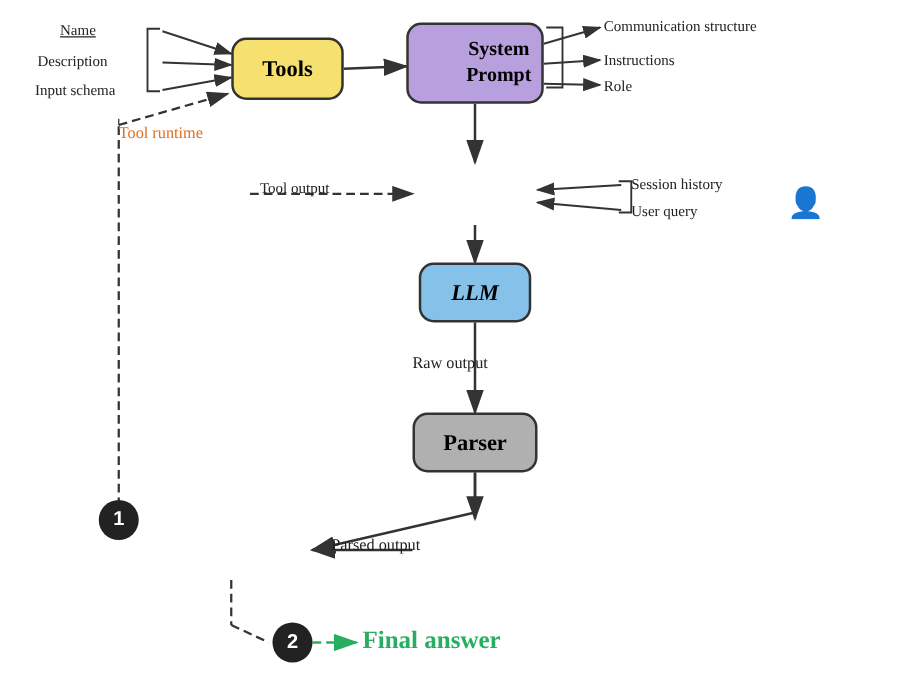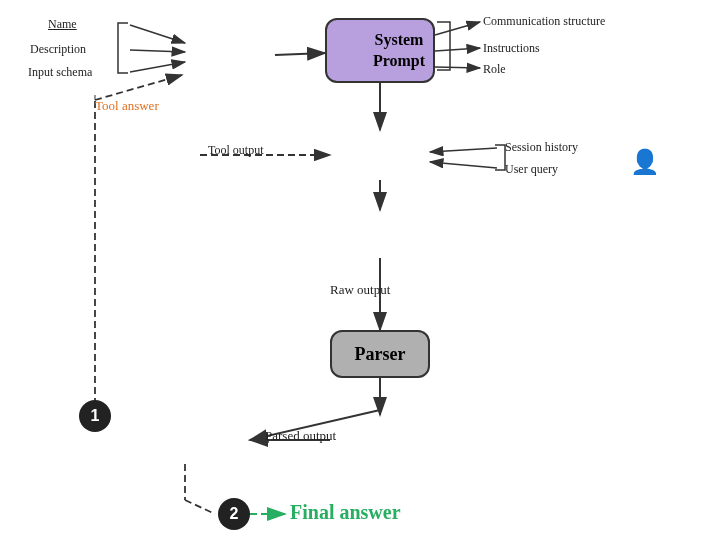--- a/index.html
+++ b/index.html
@@ -172,6 +172,9 @@
 
   </svg>
 
+  <div class="box box-tools">
+    <span>Tools</span>
+  </div>
 
   <div class="box box-system-prompt" style="font-size:16px; line-height:1.3;">
     <span>System<br>Prompt</span>

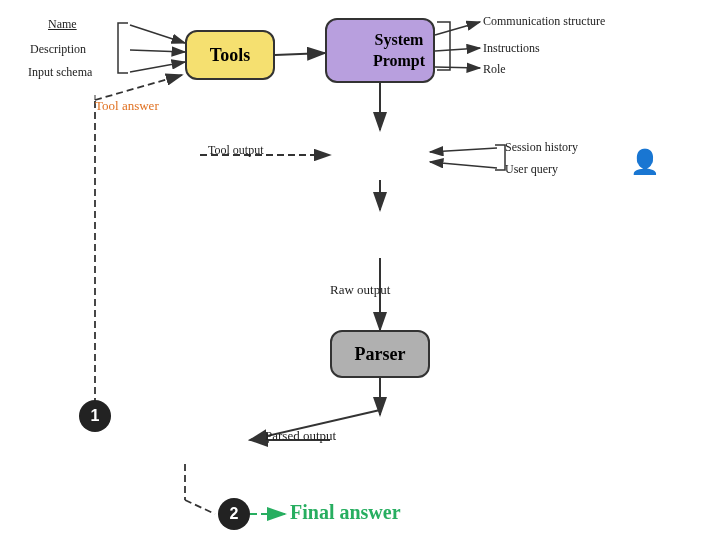--- a/index.html
+++ b/index.html
@@ -191,7 +191,7 @@
   <div class="label" style="left:30px; top:42px;">Description</div>
   <div class="label" style="left:28px; top:65px;text-align:center;">Input schema</div>
 
-  <div class="label label-orange" style="left:95px; top:98px; font-size:13px;">Tool answer</div>
+  <div class="label label-orange" style="left:95px; top:98px; font-size:13px;">Tool runtime</div>
 
   <div class="label" style="left:483px; top:14px; font-size:12px;">Communication structure</div>
   <div class="label" style="left:483px; top:41px;">Instructions</div>

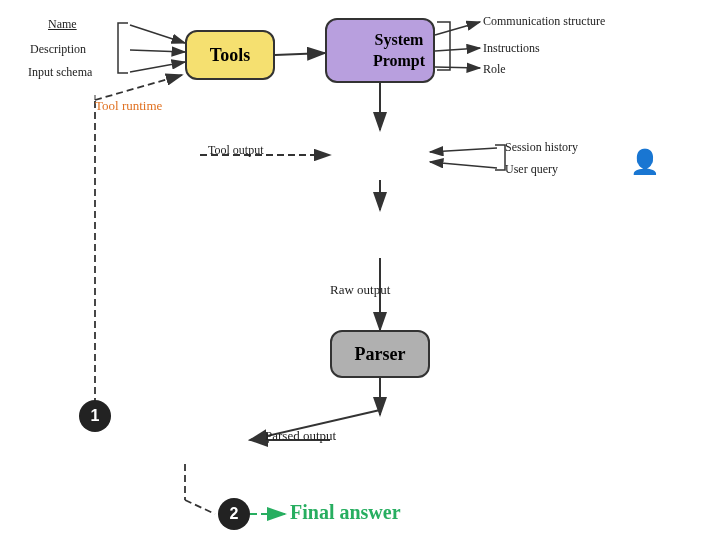--- a/index.html
+++ b/index.html
@@ -181,6 +181,9 @@
   </div>
 
 
+  <div class="box box-llm" style="font-style:italic;">
+    <span>LLM</span>
+  </div>
 
   <div class="box box-parser">
     <span>Parser</span>

